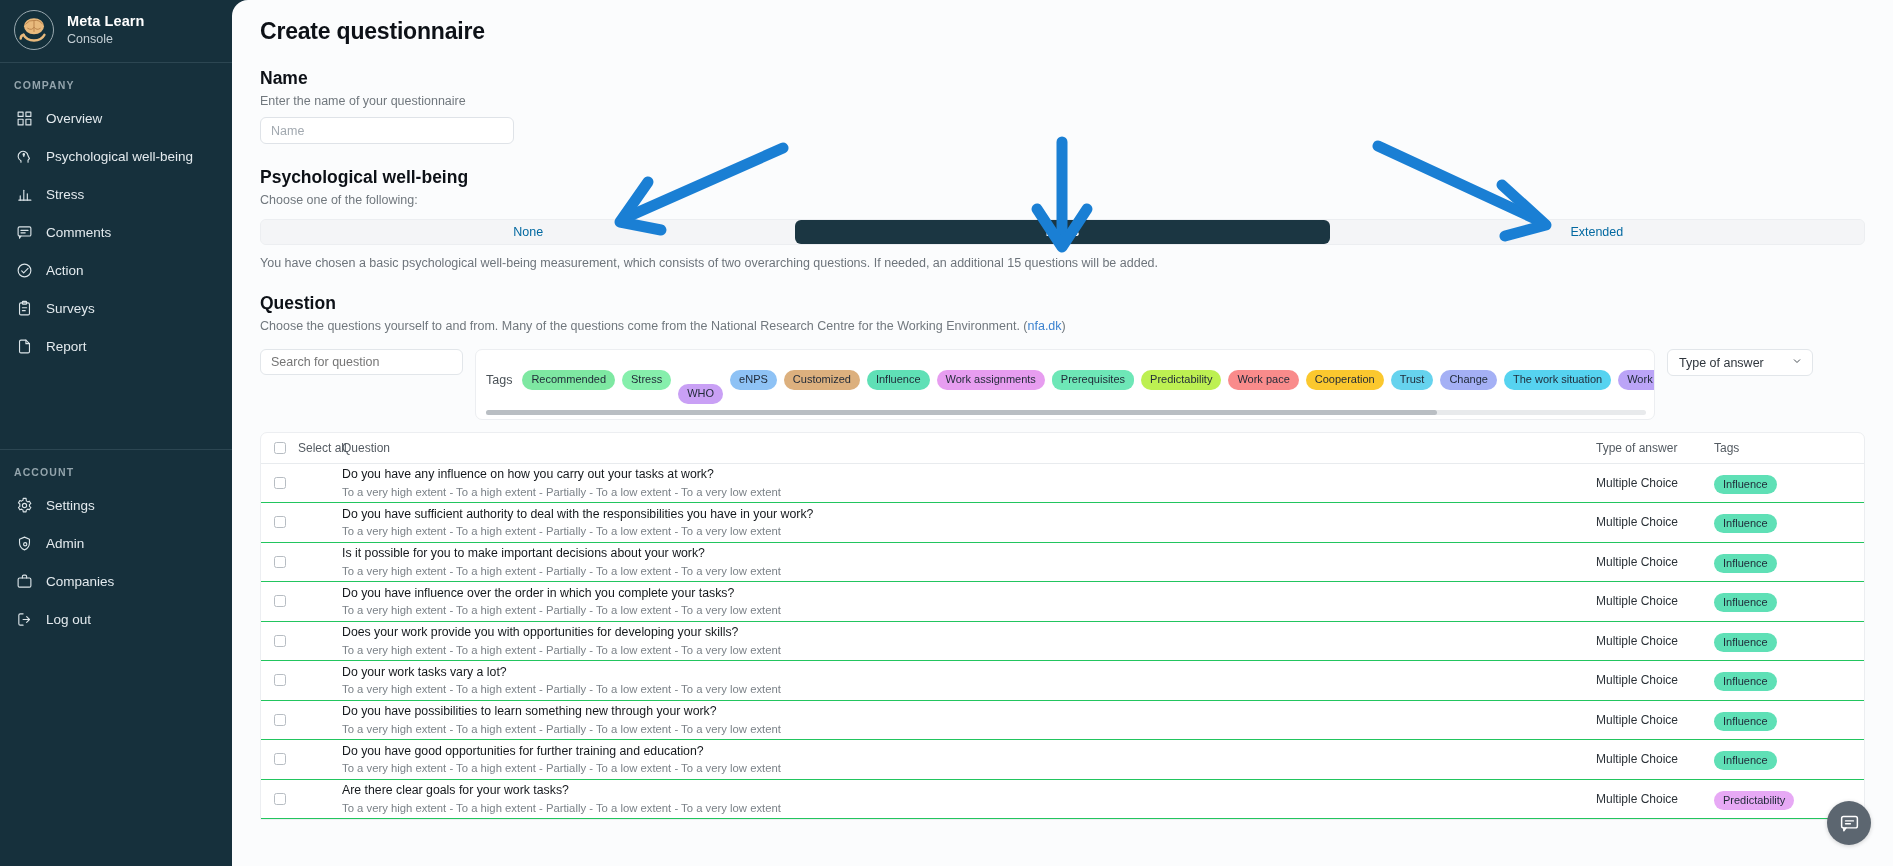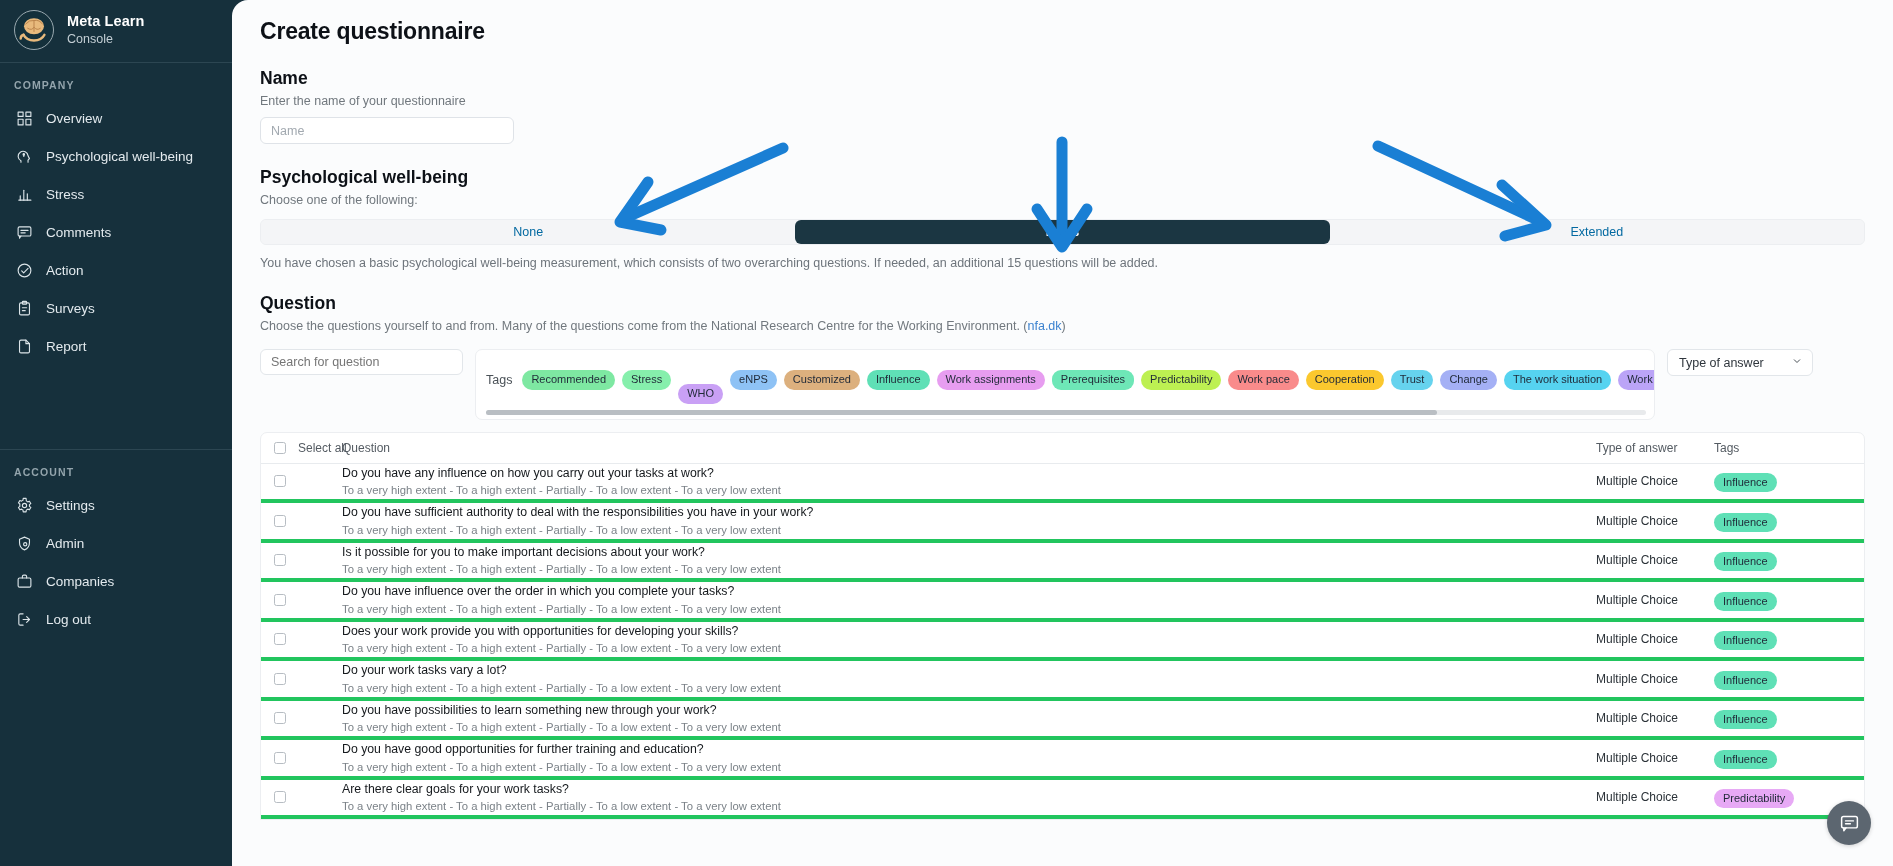--- a/index.html
+++ b/index.html
@@ -113,7 +113,7 @@
     margin-top: 12px; background: #fff; border: 1px solid #eceef1;
     border-top-left-radius: 7px; border-top-right-radius: 7px; overflow: hidden;
   }
-  .tr { display: flex; align-items: center; border-bottom: 4px solid #22c55e; }
+  .tr { display: flex; align-items: center; border-bottom: 1px solid #22c55e; }
   .tr.head { height: 31px; border-bottom: 1px solid #e8ebee; }
   .tr.row { height: 39.5px; }
   .c-check { width: 68px; flex: 0 0 68px; display: flex; align-items: center; gap: 12px; padding-left: 13px; }

